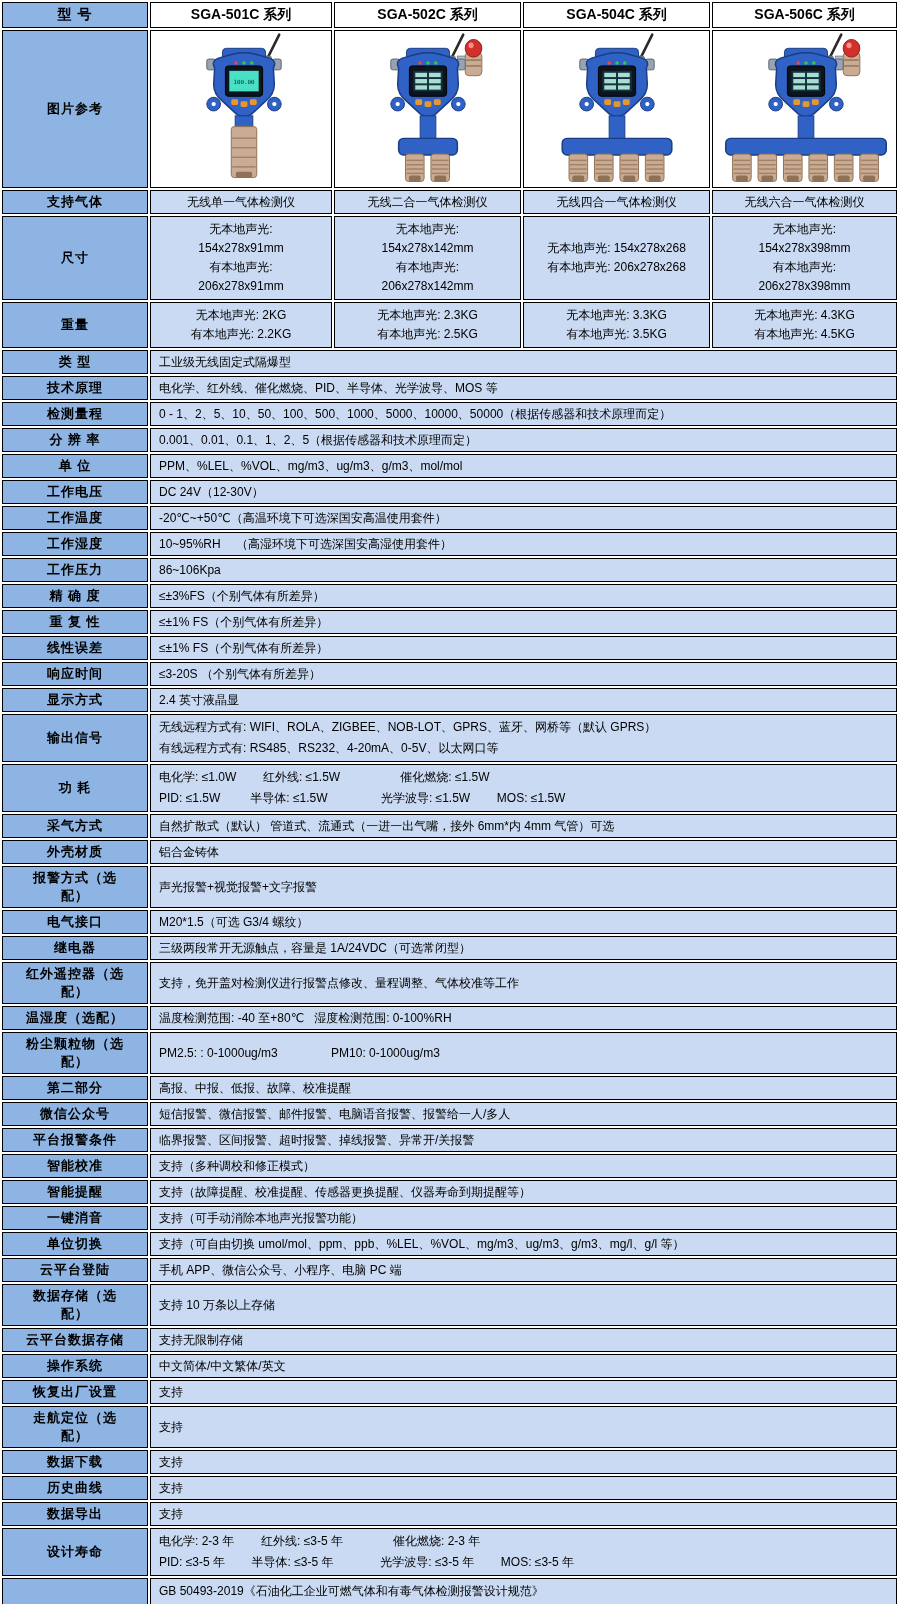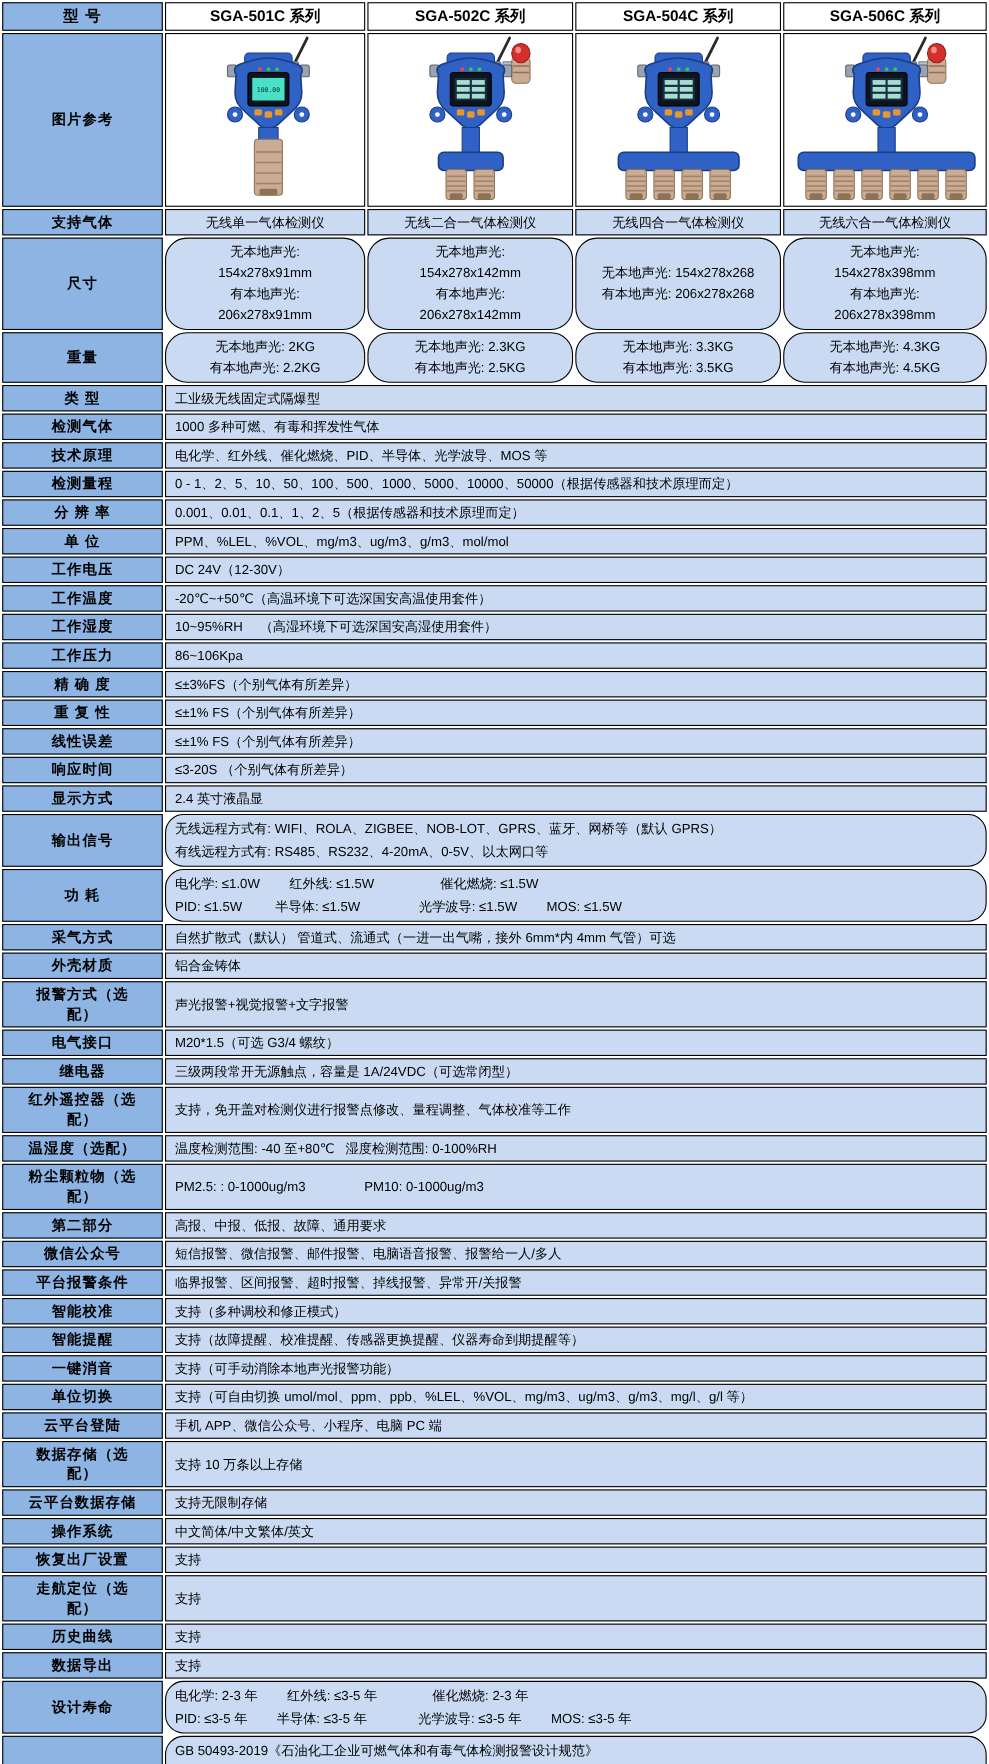--- a/index.html
+++ b/index.html
@@ -14,7 +14,7 @@
   th.corner{background:#8DB4E2;font-size:14px;}
   td.img-cell{background:#FFFFFF;height:156px;padding:0;text-align:center;vertical-align:middle;}
   td.center-val{background:#C9DAF2;font-size:12px;text-align:center;padding:2px 20px;white-space:pre-wrap;line-height:17px;}
-  td.tall{line-height:19px;padding-top:3px;padding-bottom:3px;border-radius:20px;}
+  td.tall{line-height:19px;padding-top:3px;padding-bottom:3px;}
   tr.r-size td, tr.r-weight td{height:38px;}
   svg.device{display:block;margin:0 auto;}
 </style>

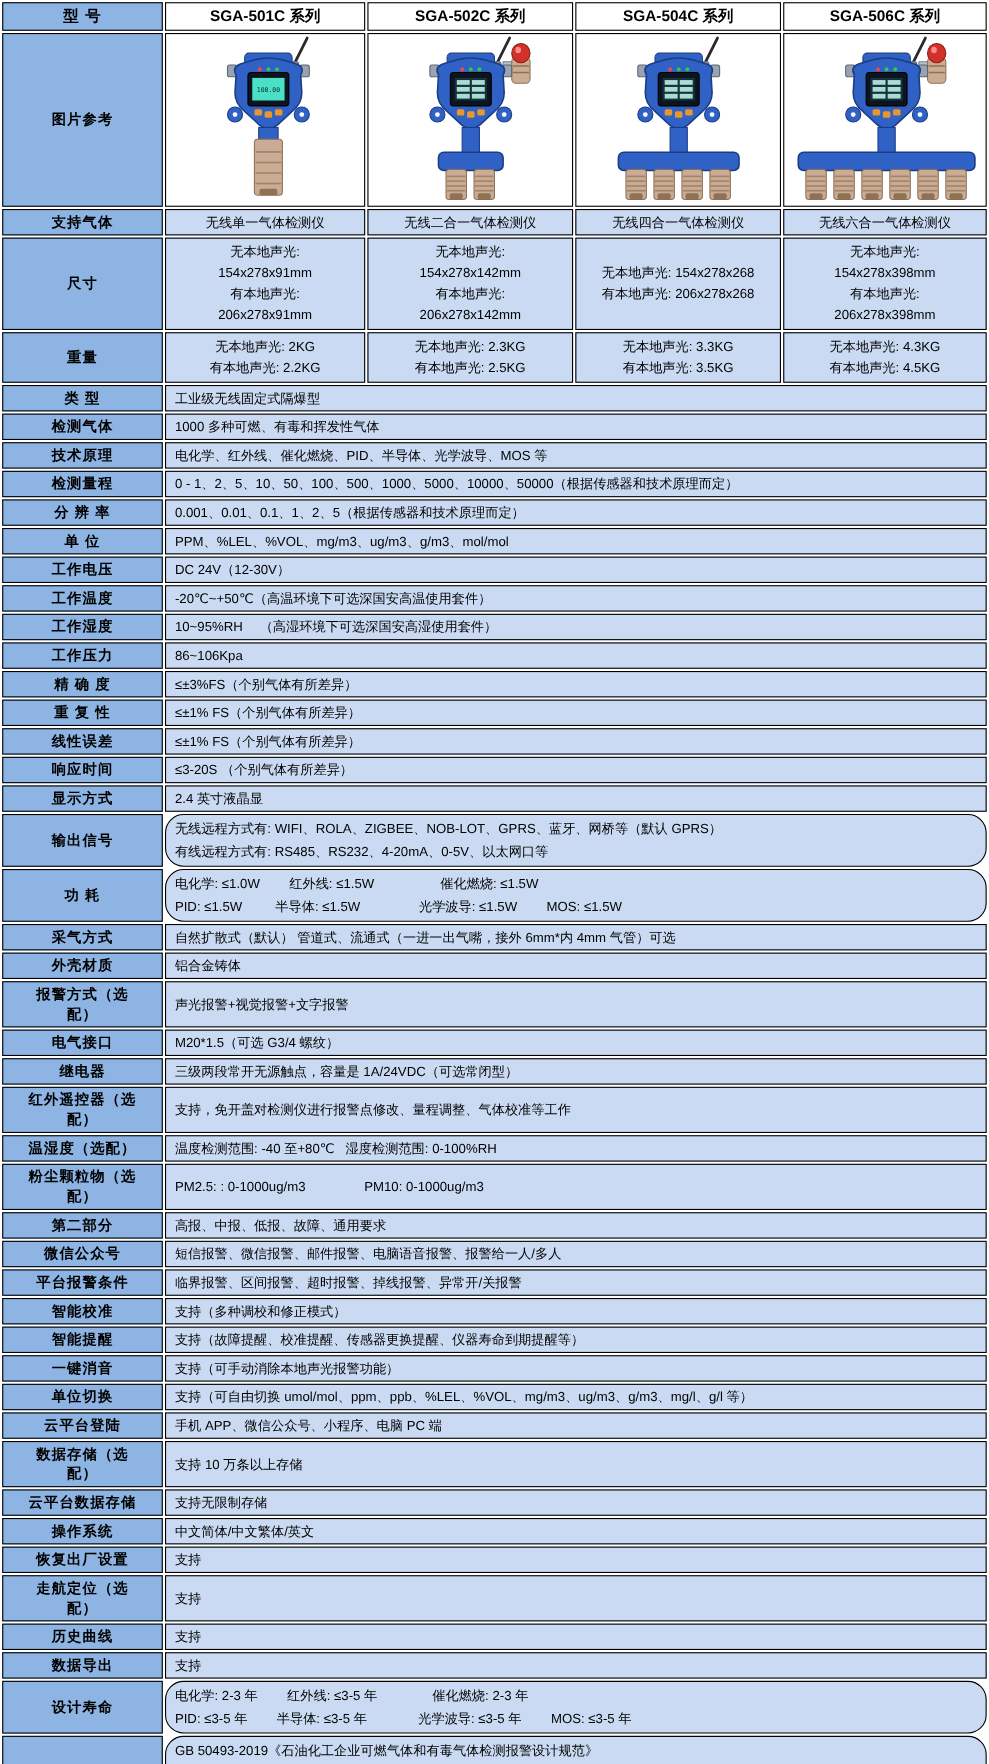--- a/index.html
+++ b/index.html
@@ -307,10 +307,6 @@
           <td colspan="4" class="value">工业级无线固定式隔爆型</td>
         </tr>
         <tr>
-          <th class="label">检测气体</th>
-          <td colspan="4" class="value">1000 多种可燃、有毒和挥发性气体</td>
-        </tr>
-        <tr>
           <th class="label">技术原理</th>
           <td colspan="4" class="value">电化学、红外线、催化燃烧、PID、半导体、光学波导、MOS 等</td>
         </tr>

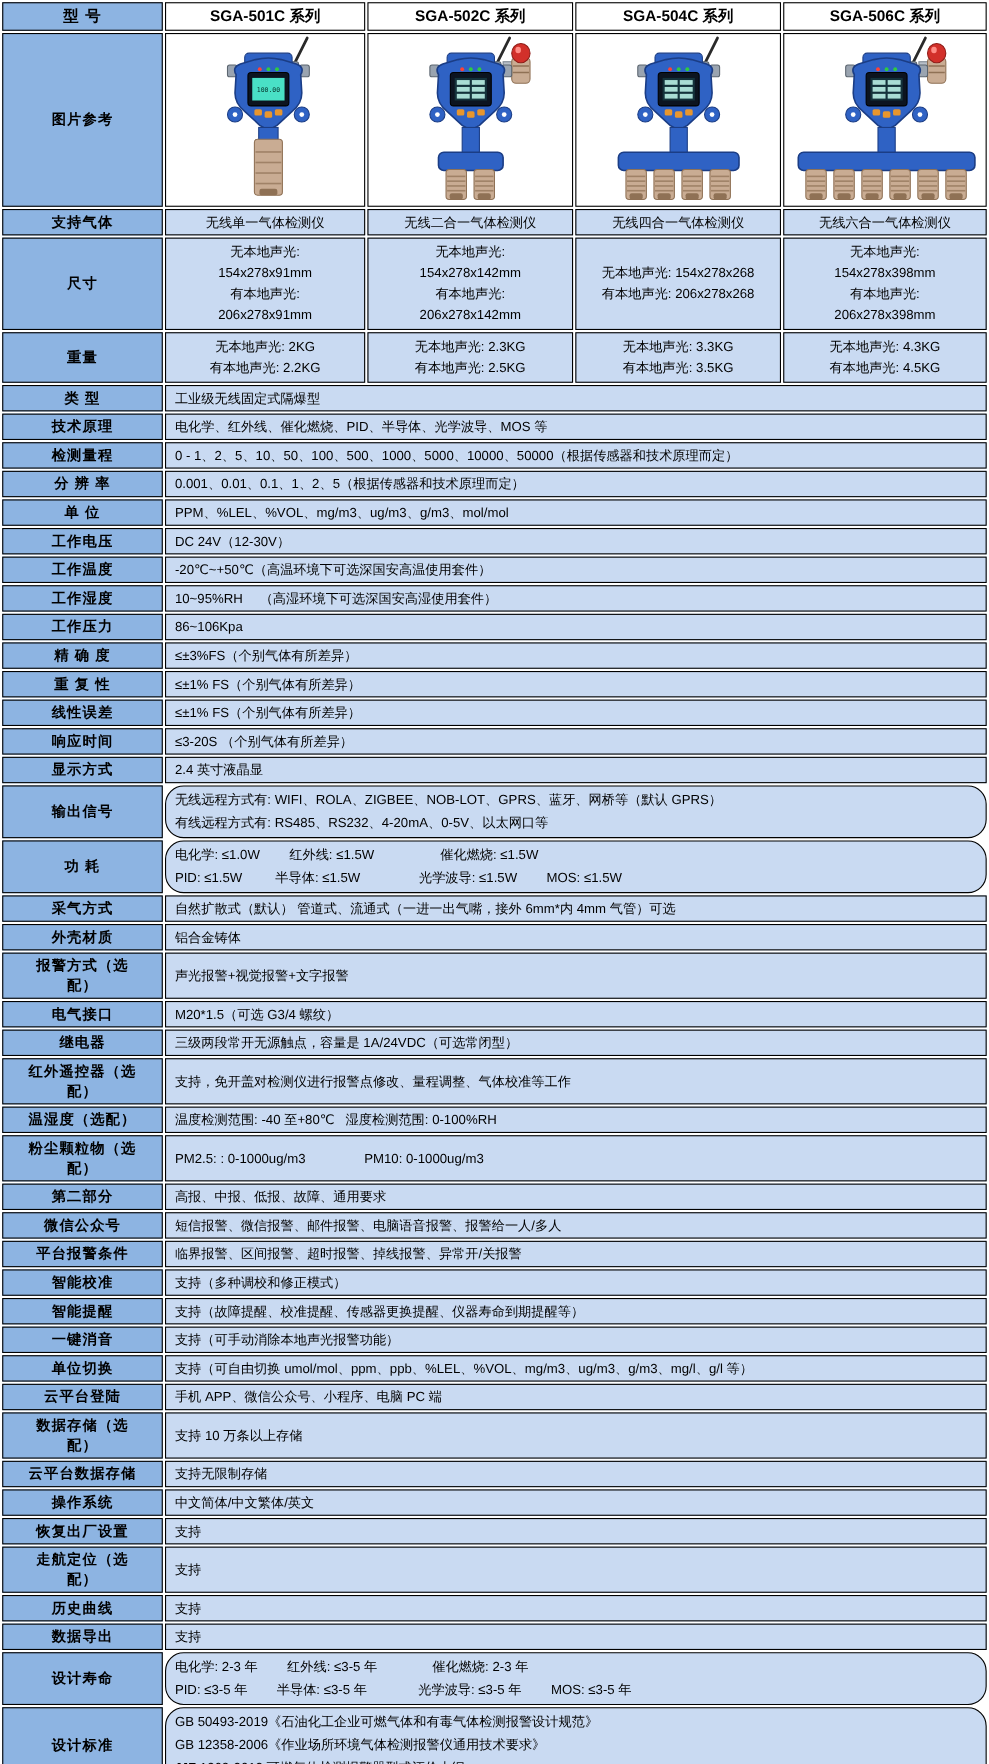--- a/index.html
+++ b/index.html
@@ -9,7 +9,7 @@
   th,td{border:1px solid #000;overflow:hidden;}
   th.label{background:#8DB4E2;font-weight:bold;font-size:13px;text-align:center;padding:2px 20px;letter-spacing:1px;}
   td.value{background:#C9DAF2;font-size:12px;text-align:left;padding:2px 8px;white-space:pre-wrap;line-height:17px;}
-  td.value.multiline{line-height:21px;border-radius:17px;}
+  td.value.multiline{line-height:21px;}
   th.model-head{background:#FFFFFF;font-size:14px;font-weight:bold;text-align:center;padding:3px 2px;}
   th.corner{background:#8DB4E2;font-size:14px;}
   td.img-cell{background:#FFFFFF;height:156px;padding:0;text-align:center;vertical-align:middle;}

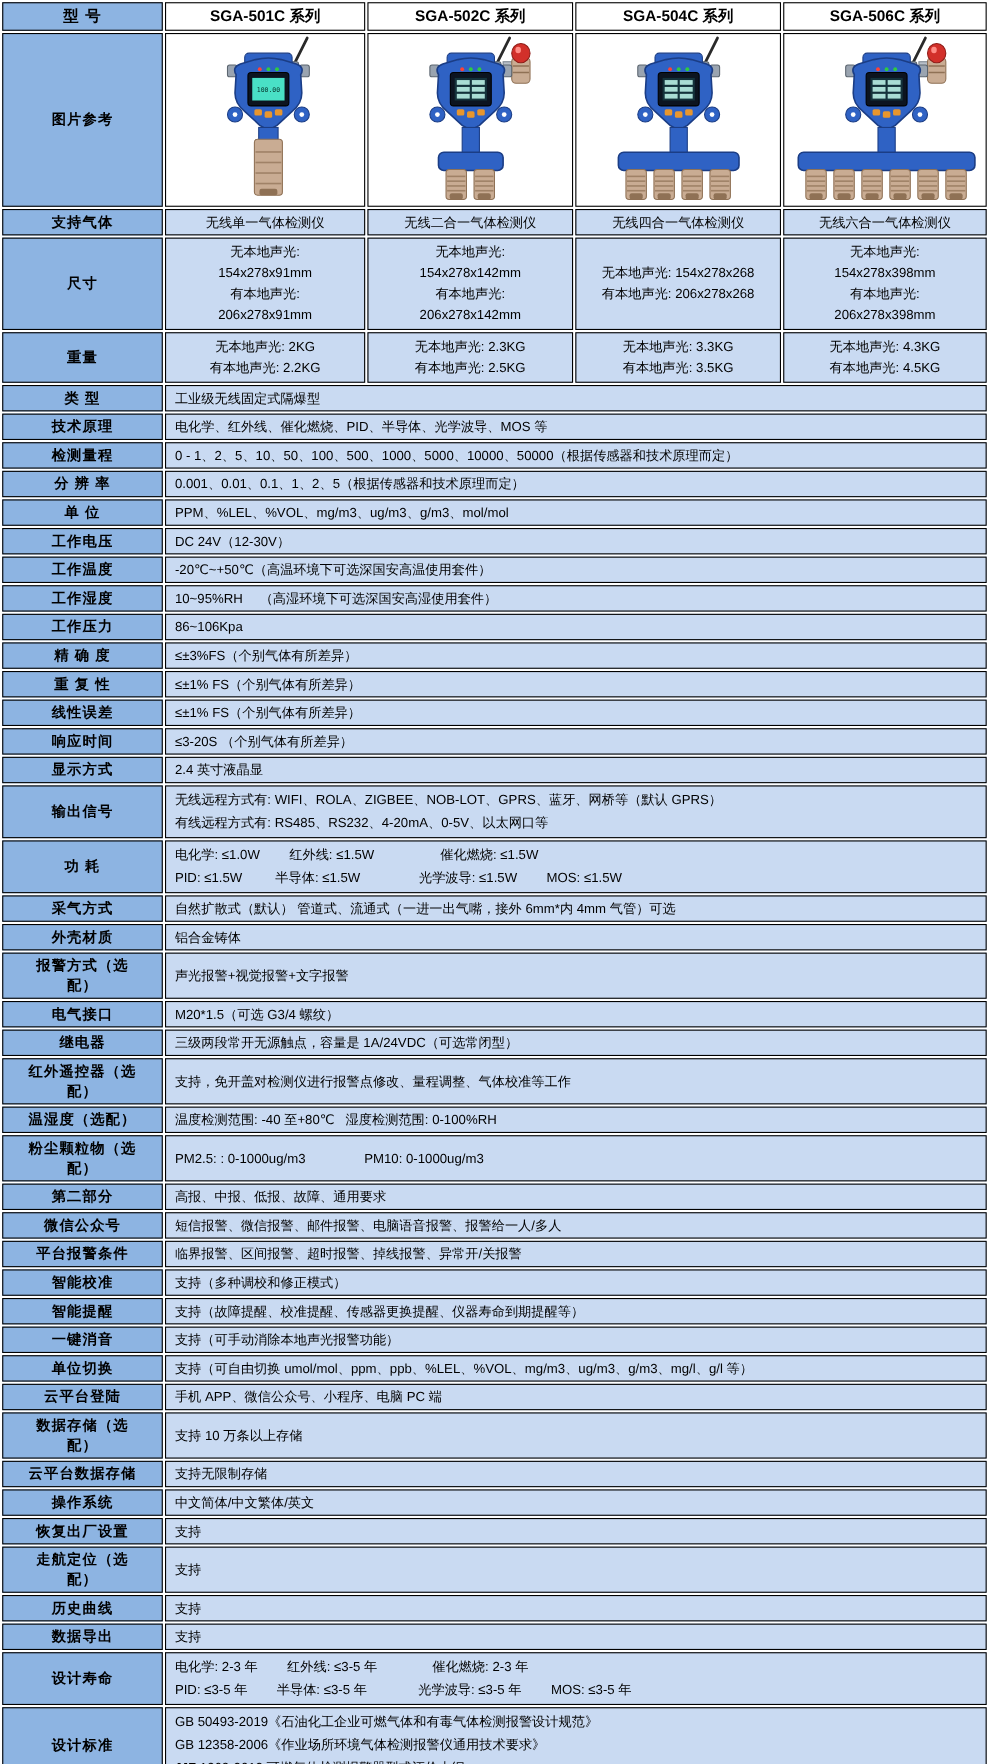--- a/index.html
+++ b/index.html
@@ -402,7 +402,7 @@
         </tr>
         <tr>
           <th class="label">第二部分</th>
-          <td colspan="4" class="value">高报、中报、低报、故障、通用要求</td>
+          <td colspan="4" class="value">高报、中报、低报、故障、校准提醒</td>
         </tr>
         <tr>
           <th class="label">微信公众号</th>

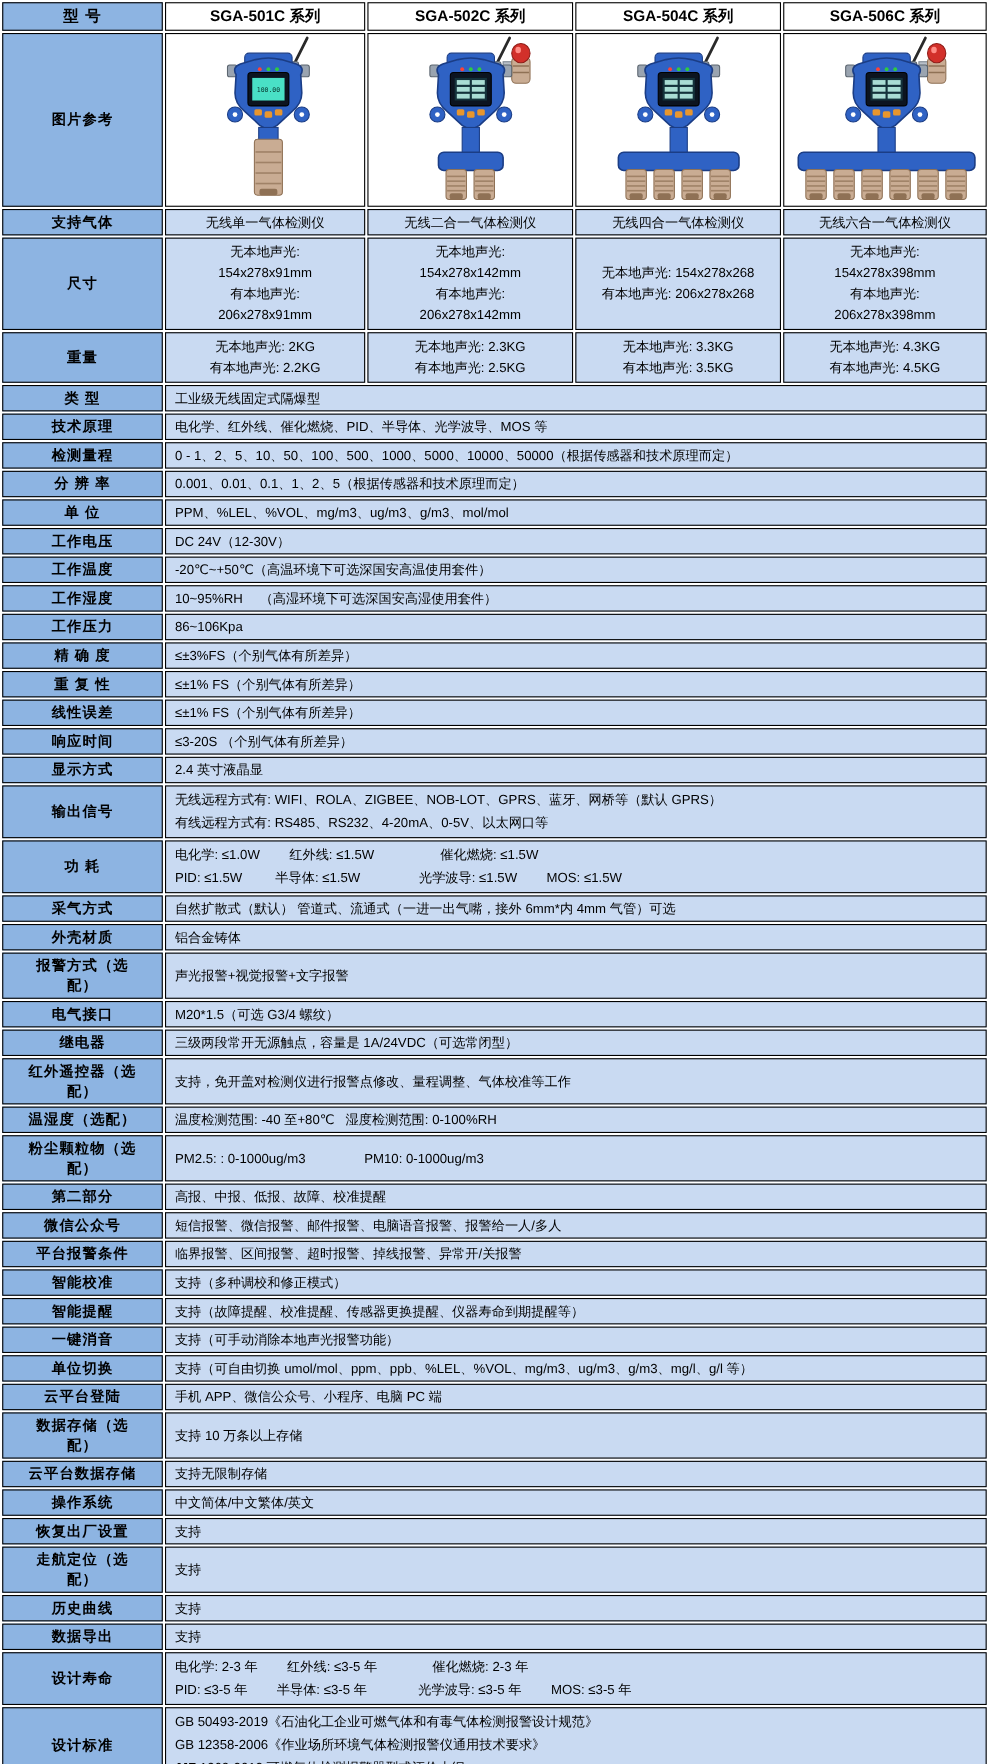--- a/index.html
+++ b/index.html
@@ -453,6 +453,10 @@
           <td colspan="4" class="value">支持</td>
         </tr>
         <tr>
+          <th class="label">数据下载</th>
+          <td colspan="4" class="value">支持</td>
+        </tr>
+        <tr>
           <th class="label">历史曲线</th>
           <td colspan="4" class="value">支持</td>
         </tr>

